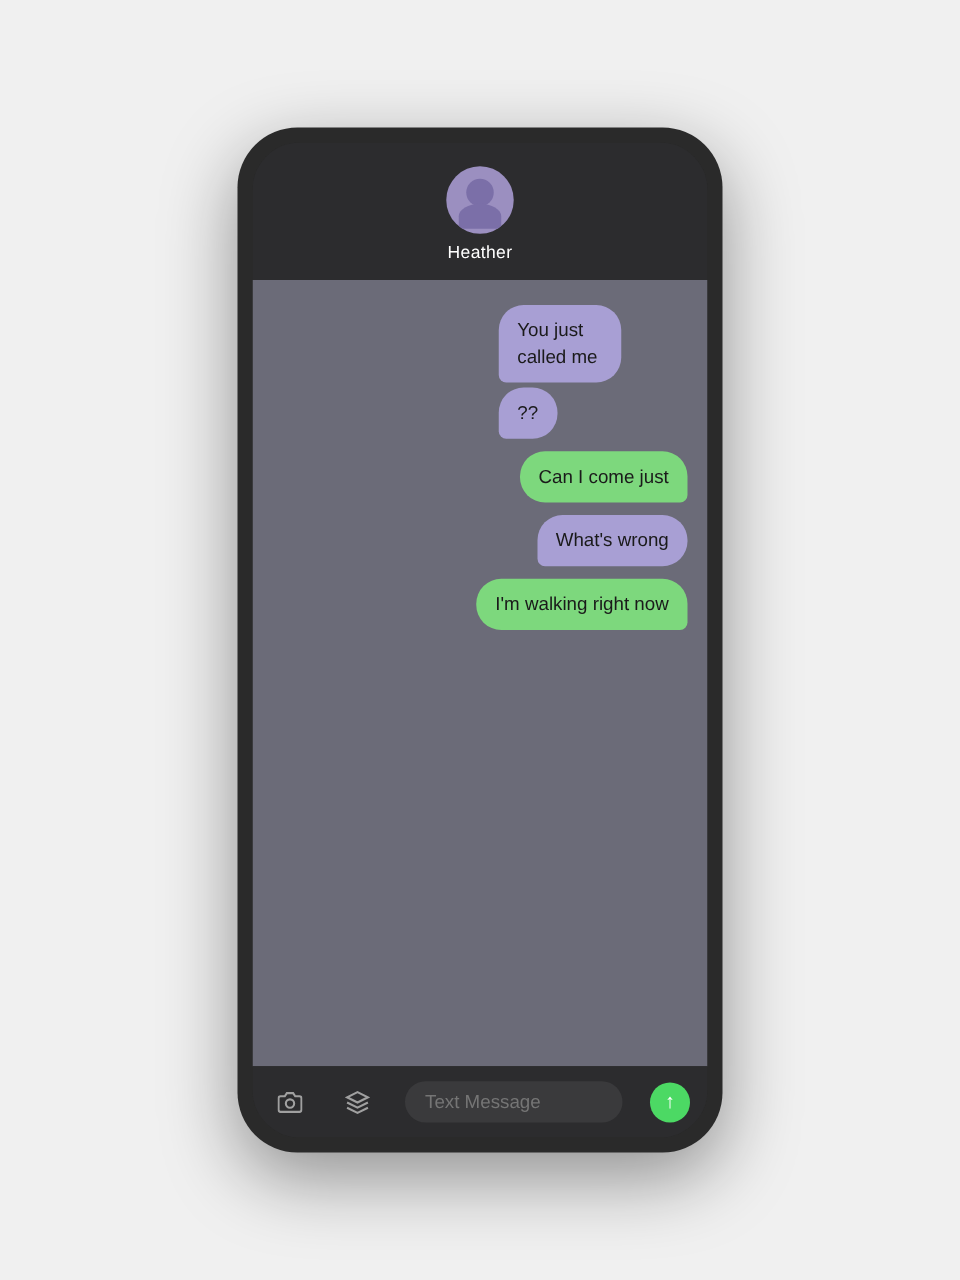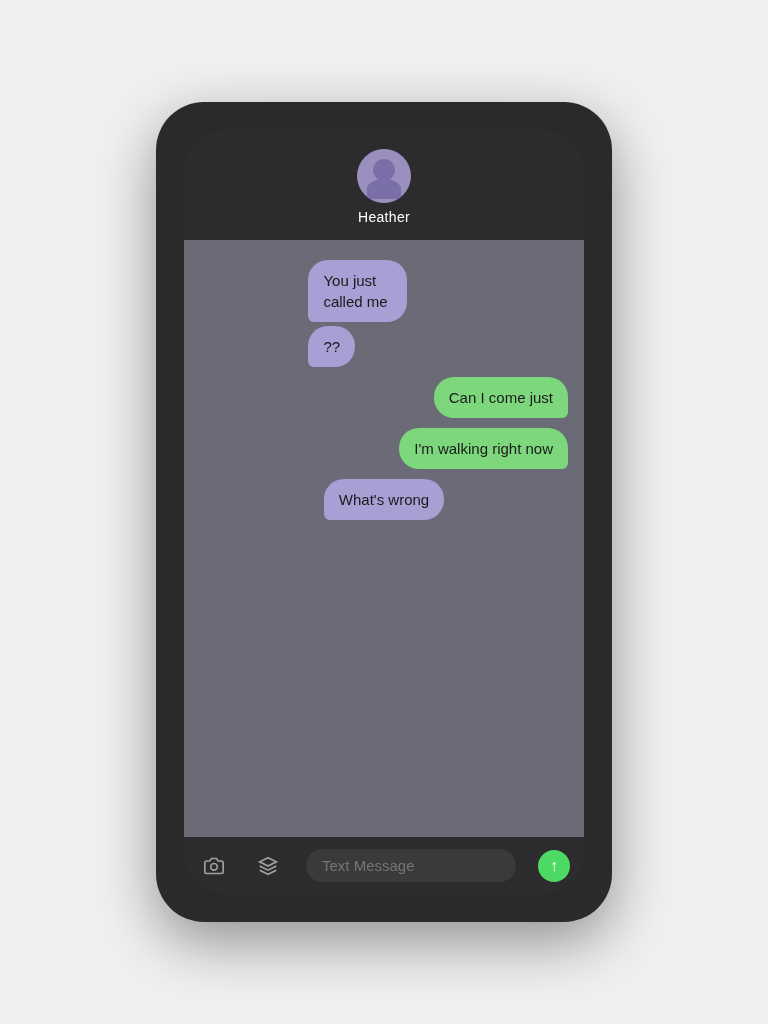--- a/index.html
+++ b/index.html
@@ -18,11 +18,11 @@
     }
 
     .phone-frame {
-      width: 456px;
+      width: 388px;
       height: 820px;
       background: #2a2a2a;
       border-radius: 48px;
-      padding: 28px;
+      padding: 12px;
       box-shadow: 0 20px 60px rgba(0,0,0,0.4);
     }
 

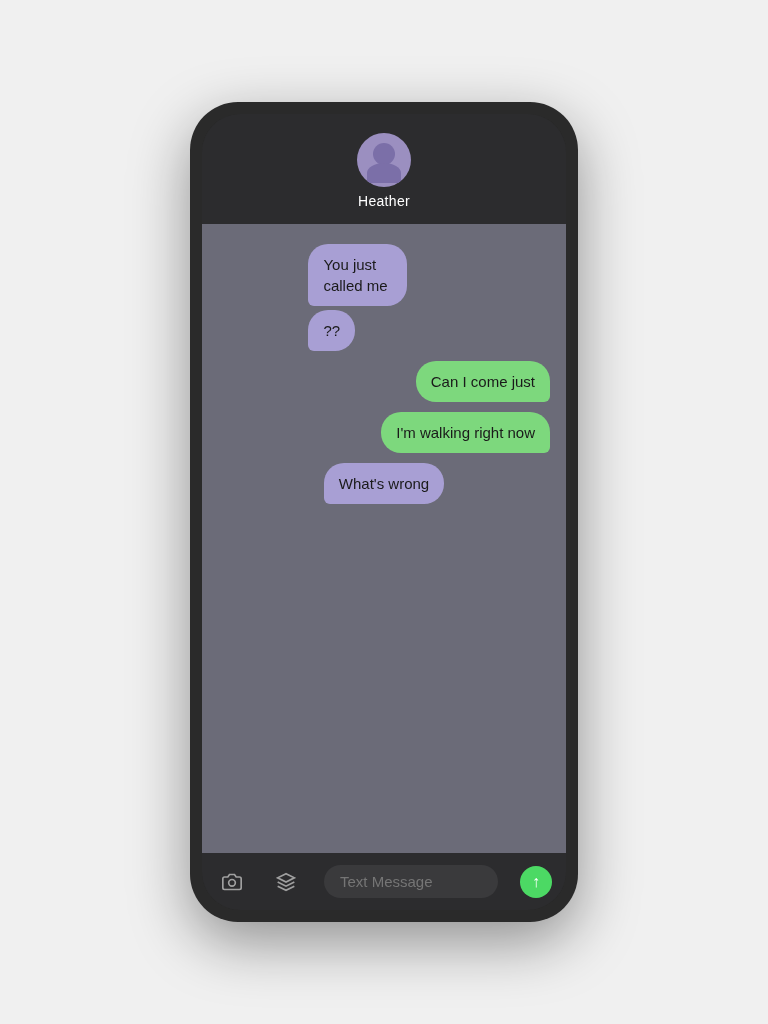--- a/index.html
+++ b/index.html
@@ -111,7 +111,7 @@
     }
 
     .message-row.received {
-      justify-content: center;
+      justify-content: flex-end;
     }
 
     .message-row.sent {

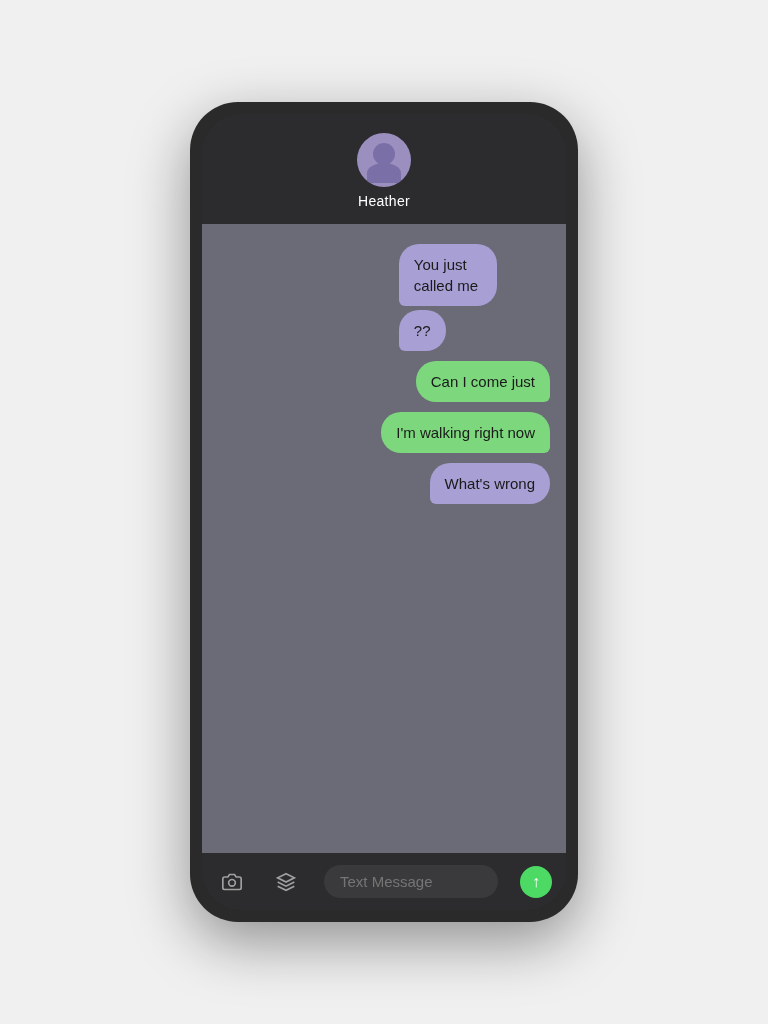--- a/index.html
+++ b/index.html
@@ -243,15 +243,15 @@
       </div>
 
 
+      <div class="message-row received">
+        <div class="bubble received">
+          <span>What's wrong</span>
+        </div>
+      </div>
+
       <div class="message-row sent">
         <div class="bubble sent">
           <span>I'm walking right now</span>
-        </div>
-      </div>
-
-      <div class="message-row received">
-        <div class="bubble received">
-          <span>What's wrong</span>
         </div>
       </div>
 

